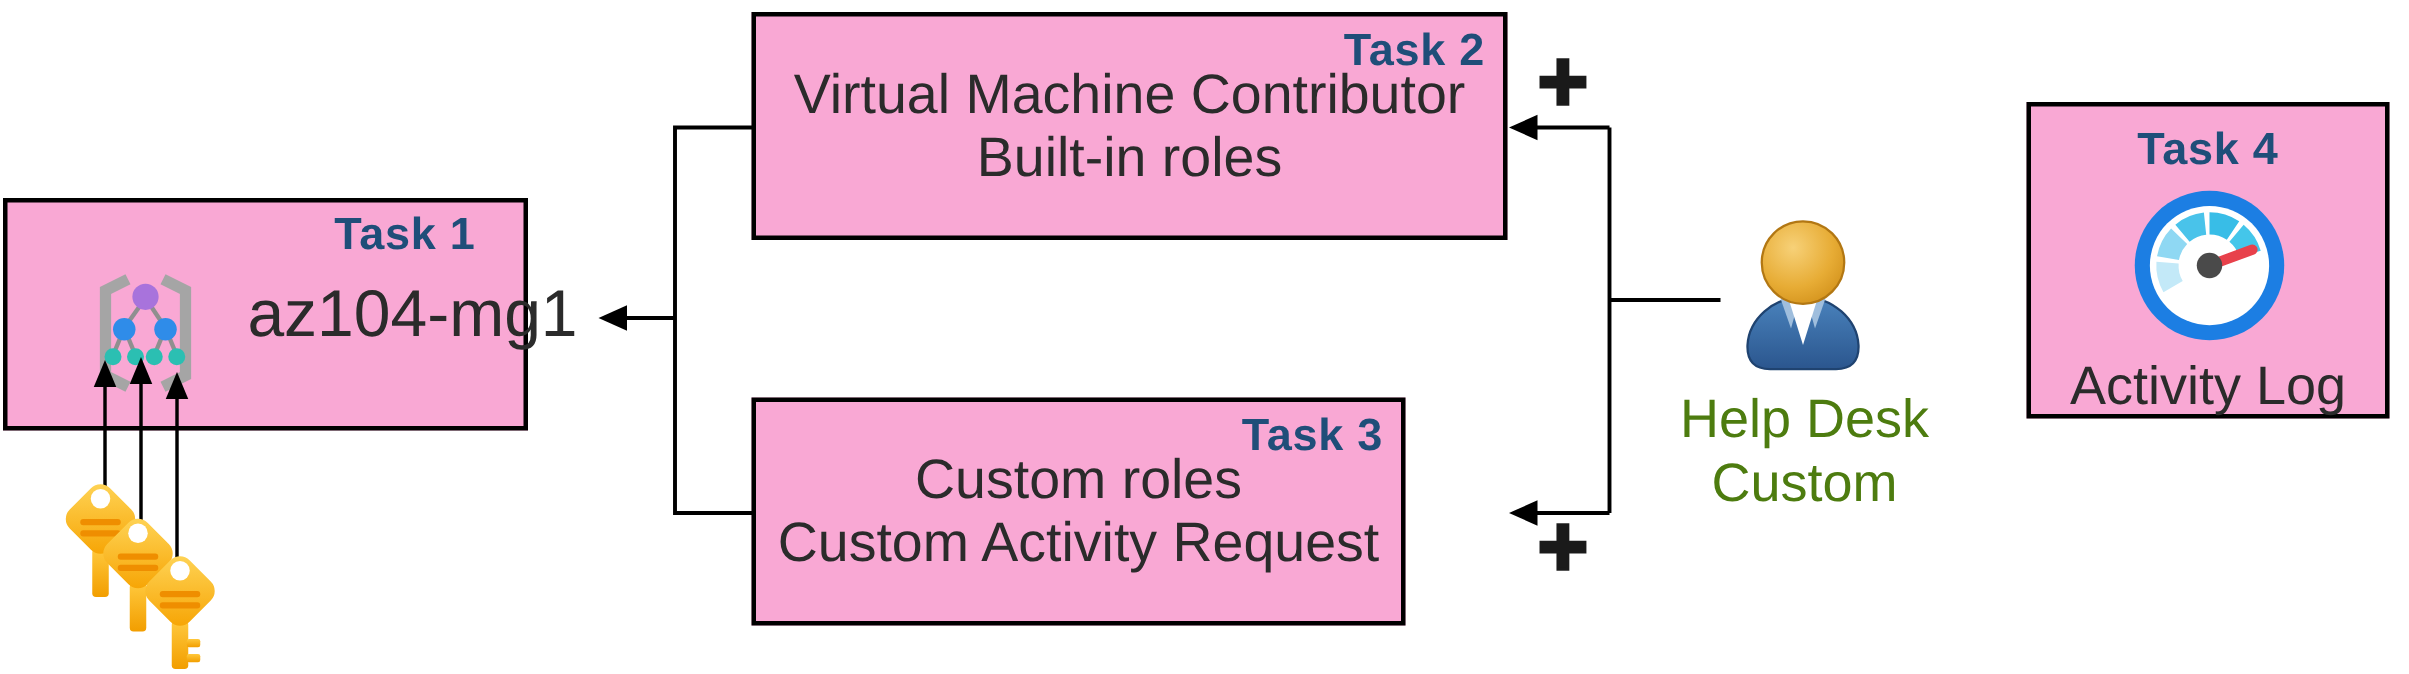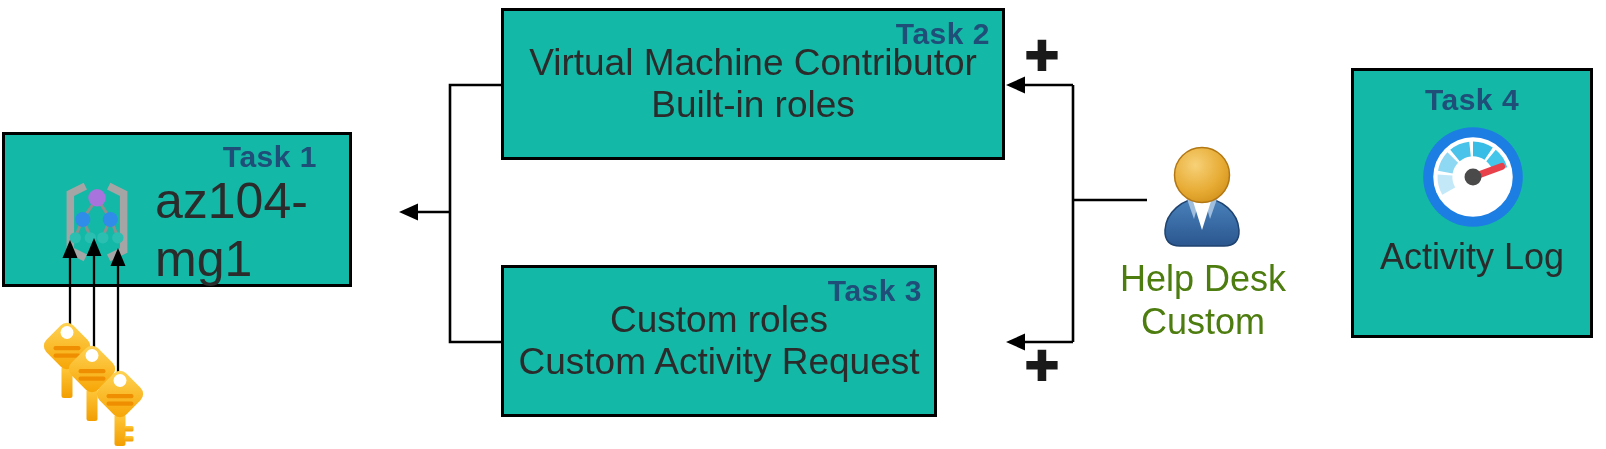--- a/index.html
+++ b/index.html
@@ -8,7 +8,7 @@
     font-family:"Liberation Sans",sans-serif;overflow:hidden;
   }
   .box{
-    position:absolute;background:#14b8a6;border:3px solid #000000;box-sizing:border-box;
+    position:absolute;background:#f9a8d4;border:3px solid #000000;box-sizing:border-box;
   }
   .task-label{
     position:absolute;font-weight:bold;font-size:30px;color:#1F4E79;letter-spacing:.5px;

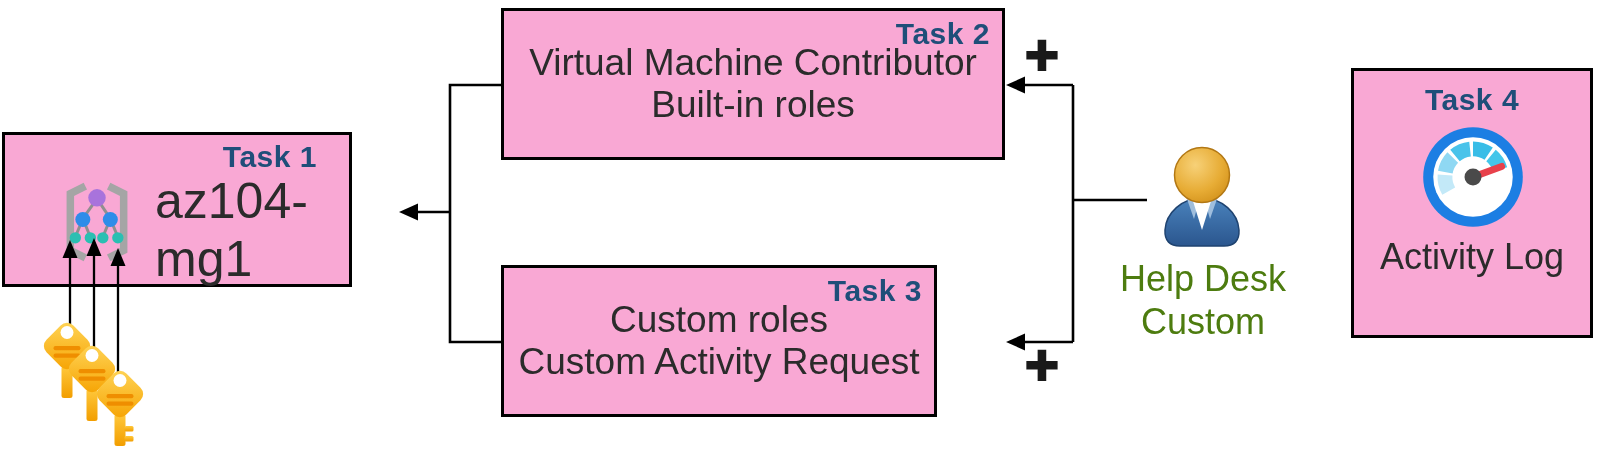--- a/index.html
+++ b/index.html
@@ -26,7 +26,7 @@
   #task3{left:501px;top:265px;width:436px;height:152px;}
   #task2 .task-label,#task3 .task-label{top:6px;right:12px;}
   .two-lines{position:absolute;left:0;top:31px;width:100%;}
-  #task4{left:1351px;top:68px;width:242px;height:270px;}
+  #task4{left:1351px;top:68px;width:242px;height:211px;}
   #task4 .task-label{top:12px;left:0;width:100%;text-align:center;}
   .gauge-icon{position:absolute;left:66px;top:53px;width:106px;height:106px;}
   .t4-caption{position:absolute;left:0;top:166px;width:100%;text-align:center;

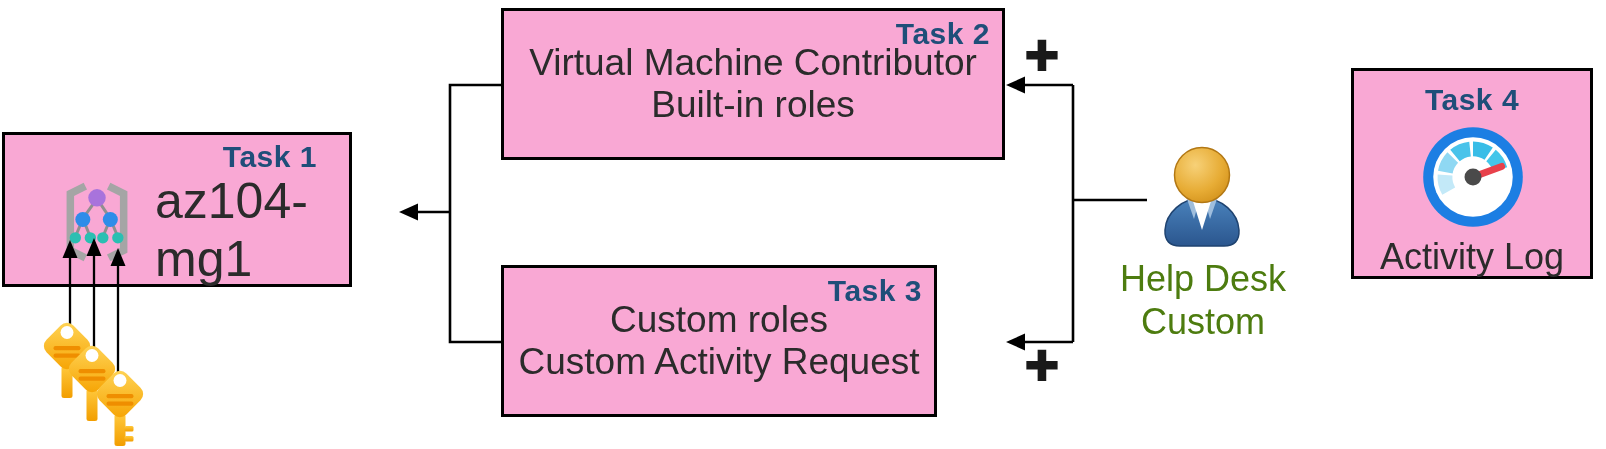--- a/index.html
+++ b/index.html
@@ -20,7 +20,7 @@
   .mg-name{
     position:absolute;left:150px;top:0;width:240px;height:149px;
     display:flex;align-items:center;justify-content:center;
-    font-size:50px;color:#2B2B2B;margin-top:20px;
+    font-size:44px;color:#2B2B2B;
   }
   #task2{left:501px;top:8px;width:504px;height:152px;}
   #task3{left:501px;top:265px;width:436px;height:152px;}

